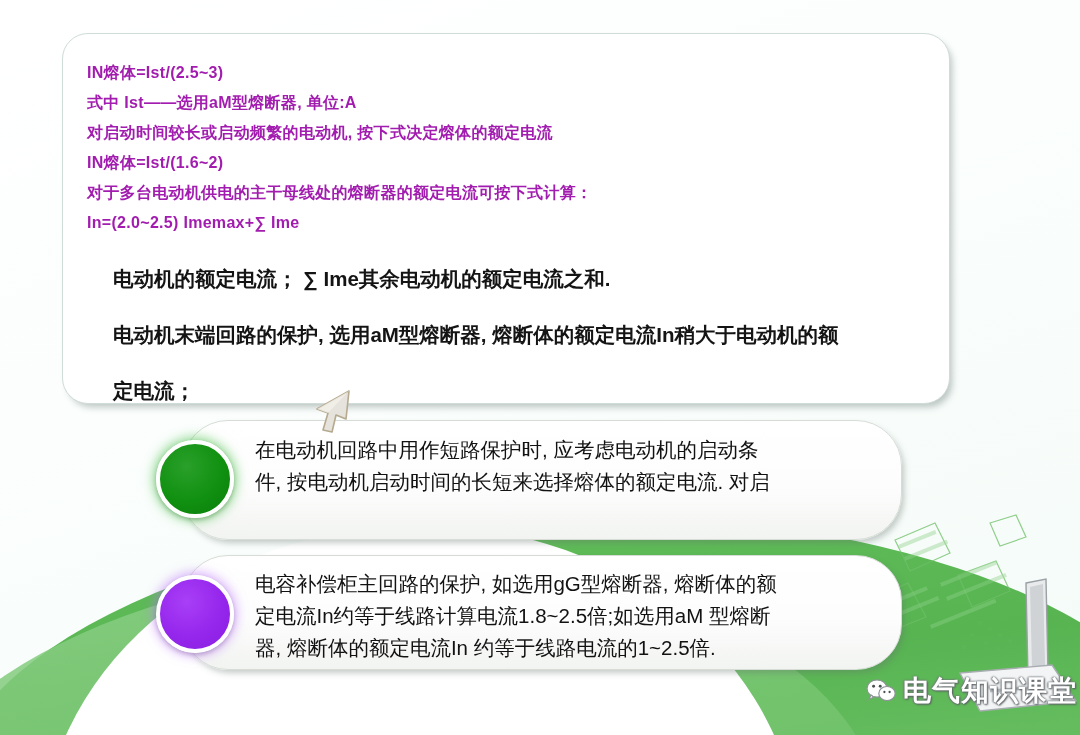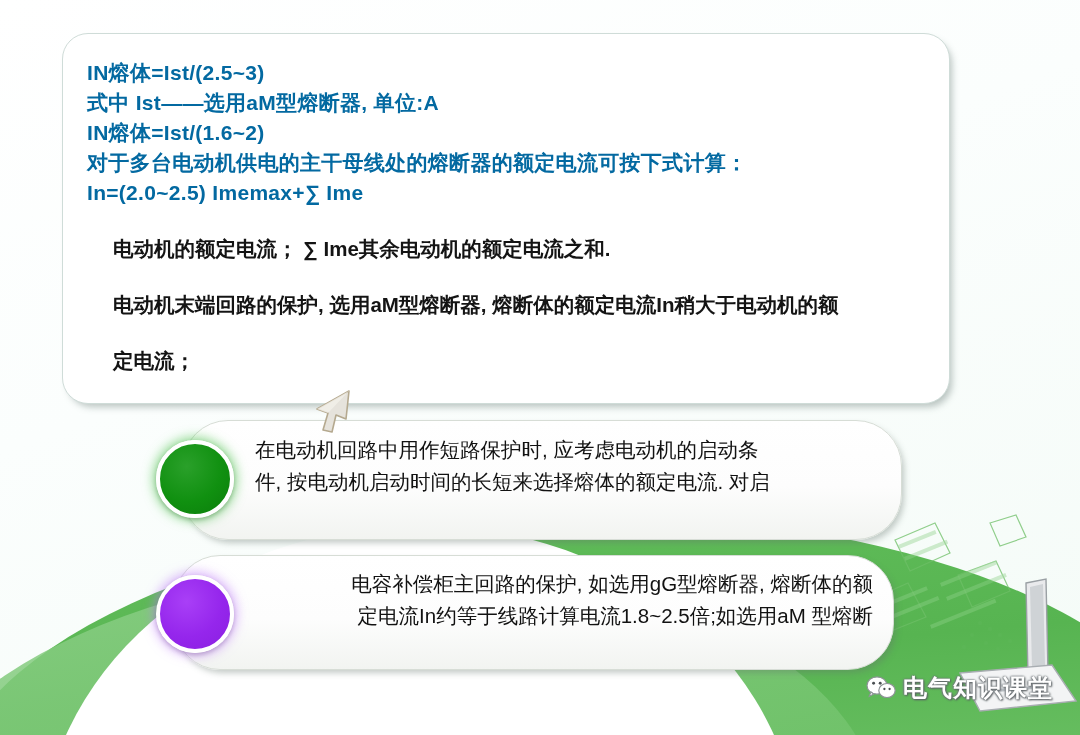--- a/index.html
+++ b/index.html
@@ -71,9 +71,9 @@
     padding: 24px 22px 10px 24px;
   }
   .f-line {
-    color: #0369a1;
+    color: #a21caf;
     font-weight: bold;
-    font-size: 21px;
+    font-size: 16px;
     line-height: 30px;
     letter-spacing: .3px;
     white-space: nowrap;

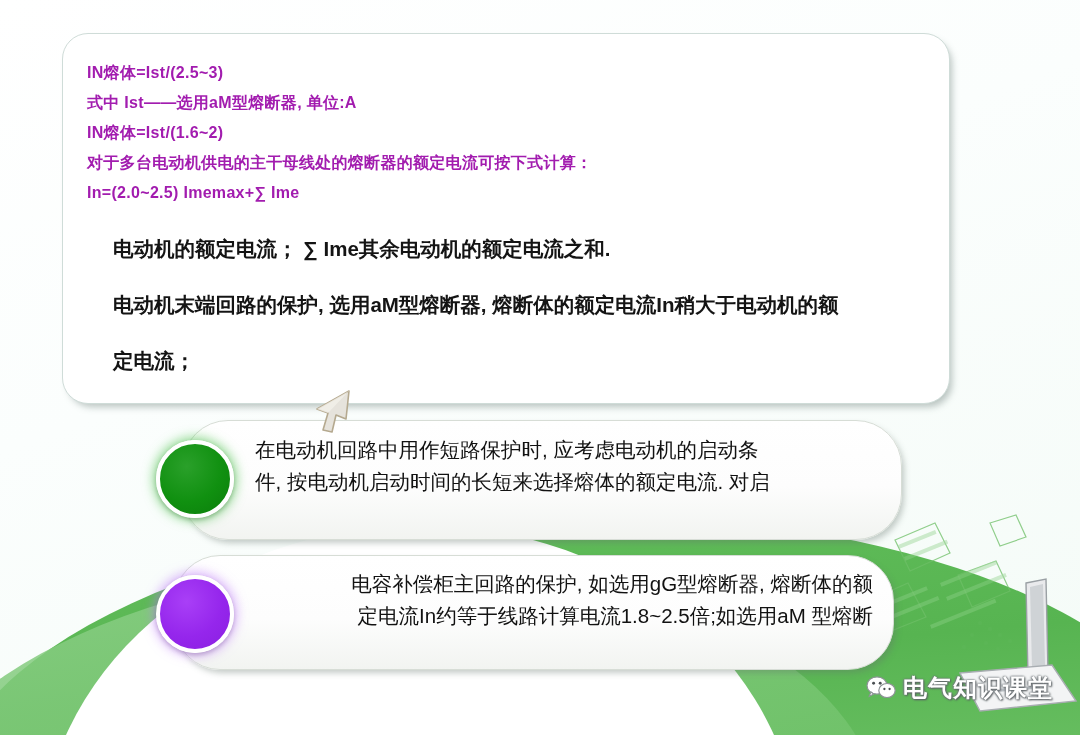--- a/index.html
+++ b/index.html
@@ -214,6 +214,7 @@
   <div class="panel">
     <div class="f-line">IN熔体=Ist/(2.5~3)</div>
     <div class="f-line">式中 Ist——选用aM型熔断器, 单位:A</div>
+    <div class="f-line">对启动时间较长或启动频繁的电动机, 按下式决定熔体的额定电流</div>
     <div class="f-line">IN熔体=Ist/(1.6~2)</div>
     <div class="f-line">对于多台电动机供电的主干母线处的熔断器的额定电流可按下式计算：</div>
     <div class="f-line">In=(2.0~2.5) Imemax+∑ Ime</div>

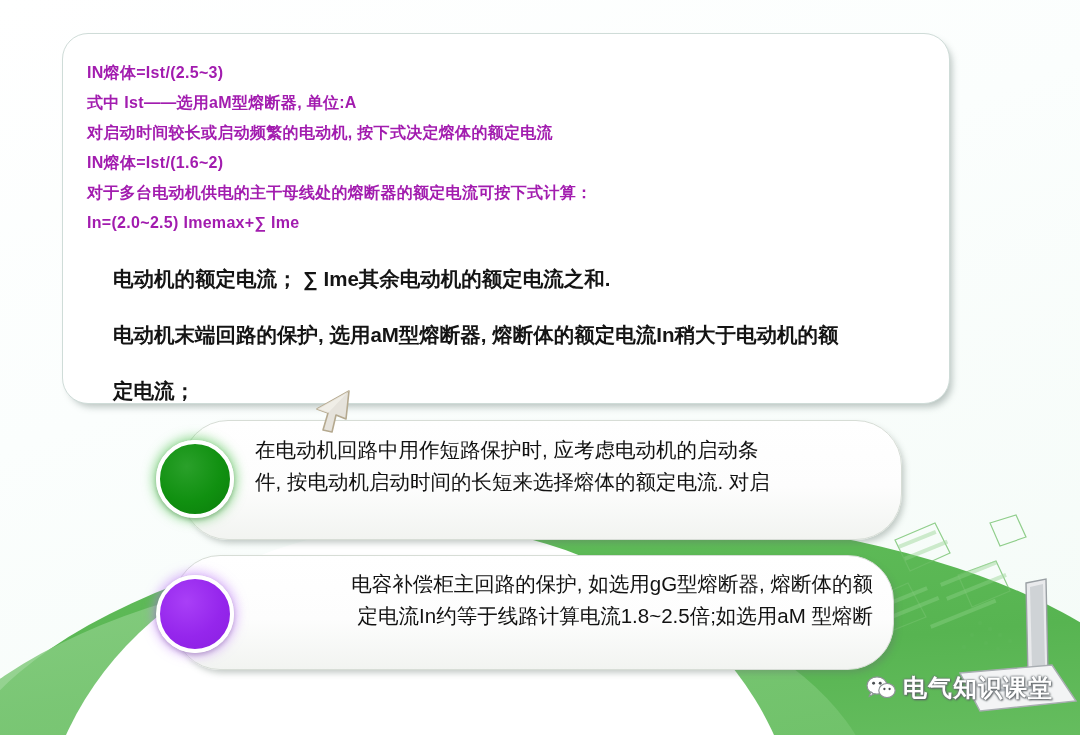--- a/index.html
+++ b/index.html
@@ -105,12 +105,11 @@
     padding: 13px 20px 0 72px;
   }
   .bubble-2 {
-    left: 174px;
+    left: 182px;
     top: 555px;
     width: 720px;
     height: 115px;
     padding: 12px 20px 0 72px;
-    text-align: right;
   }
   .b-line {
     color: #121212;

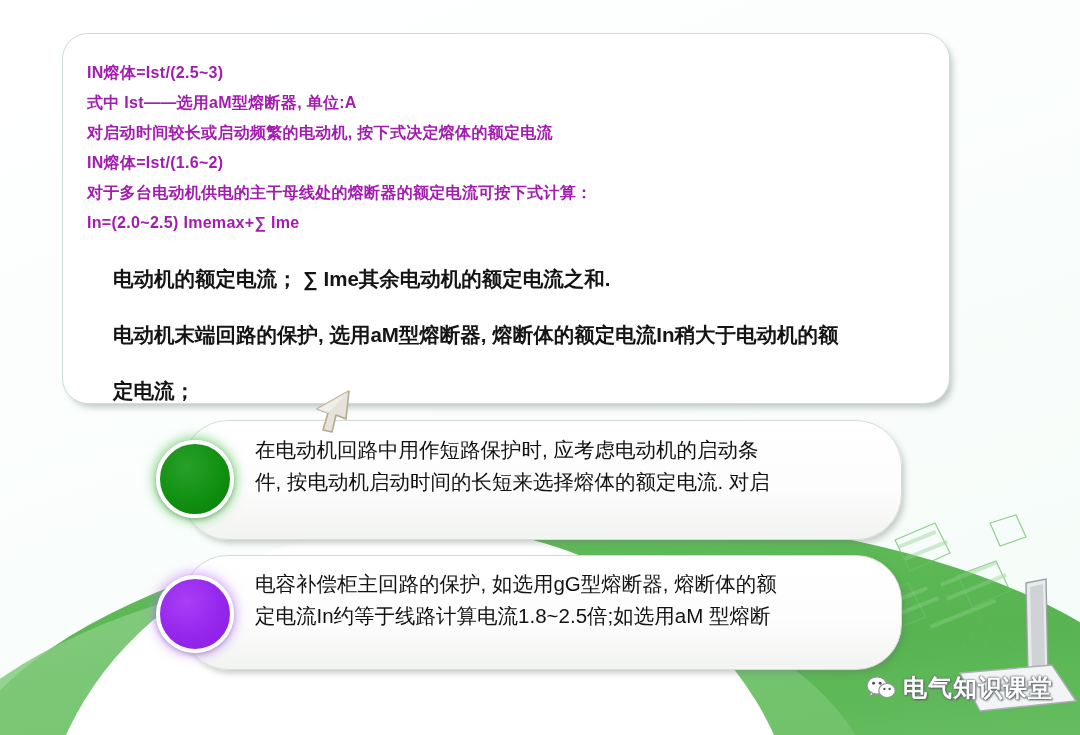--- a/index.html
+++ b/index.html
@@ -232,6 +232,7 @@
   <div class="bubble bubble-2">
     <div class="b-line">电容补偿柜主回路的保护, 如选用gG型熔断器, 熔断体的额</div>
     <div class="b-line">定电流In约等于线路计算电流1.8~2.5倍;如选用aM 型熔断</div>
+    <div class="b-line">器, 熔断体的额定电流In 约等于线路电流的1~2.5倍.</div>
   </div>
   <div class="dot dot-purple"></div>
 

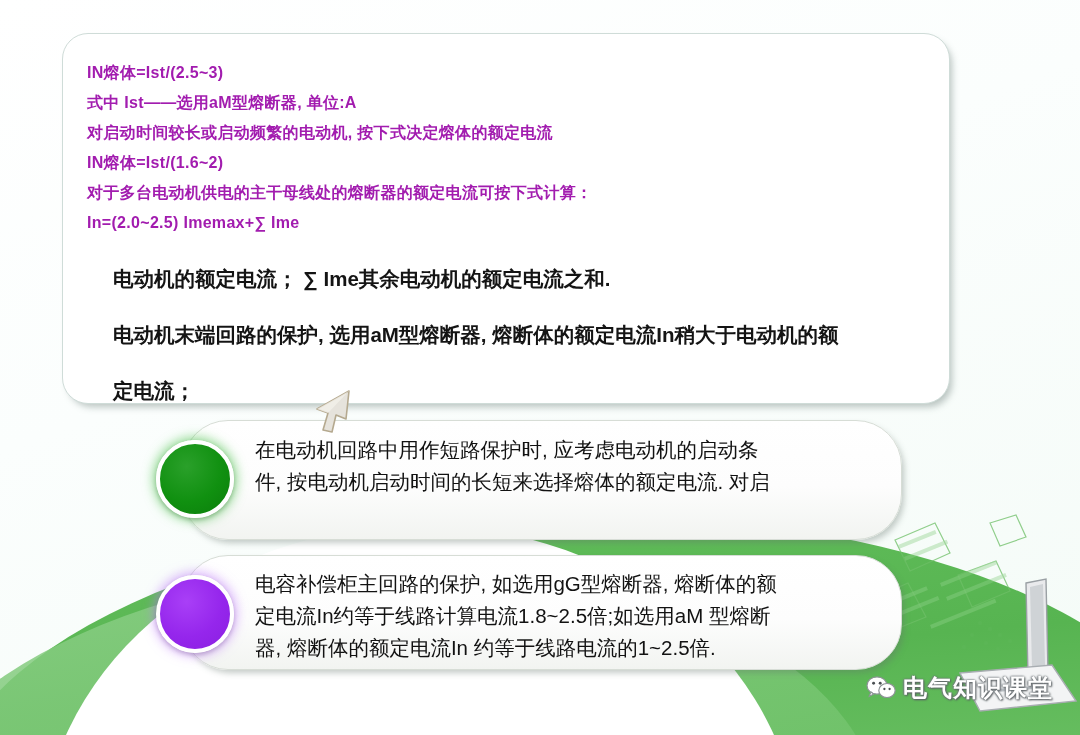--- a/index.html
+++ b/index.html
@@ -205,7 +205,7 @@
       <circle cx="18.4" cy="14" r="1.15" fill="#4a4f52"></circle>
       <circle cx="23.6" cy="14" r="1.15" fill="#4a4f52"></circle>
     </svg>
-    <span style="font-size:24px;font-weight:bold;color:#ffffff;
+    <span style="font-size:28px;font-weight:bold;color:#ffffff;
                  text-shadow:0 0 2px #6d7377, 1px 1px 2px #53585b, -1px 0 2px #7b8185;
                  letter-spacing:1px;font-family:'Liberation Sans','DejaVu Sans',sans-serif;">电气知识课堂</span>
   </div>

